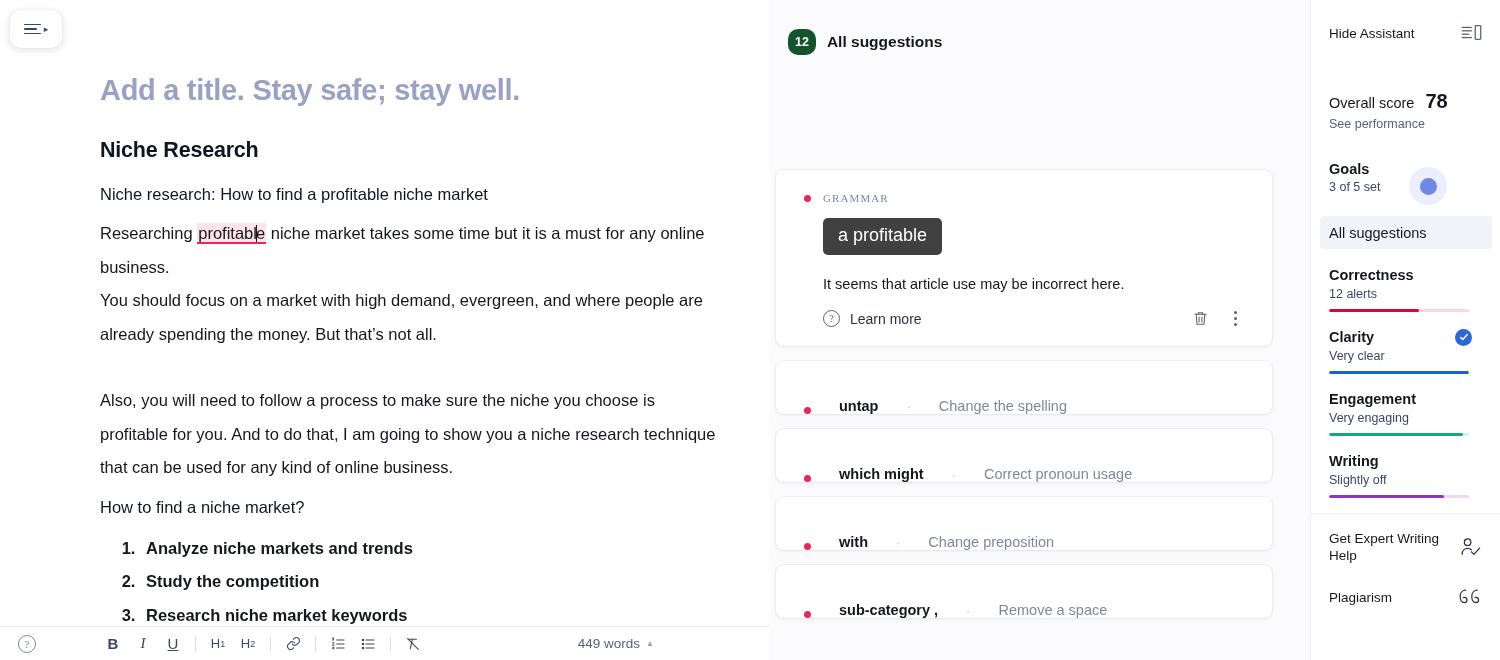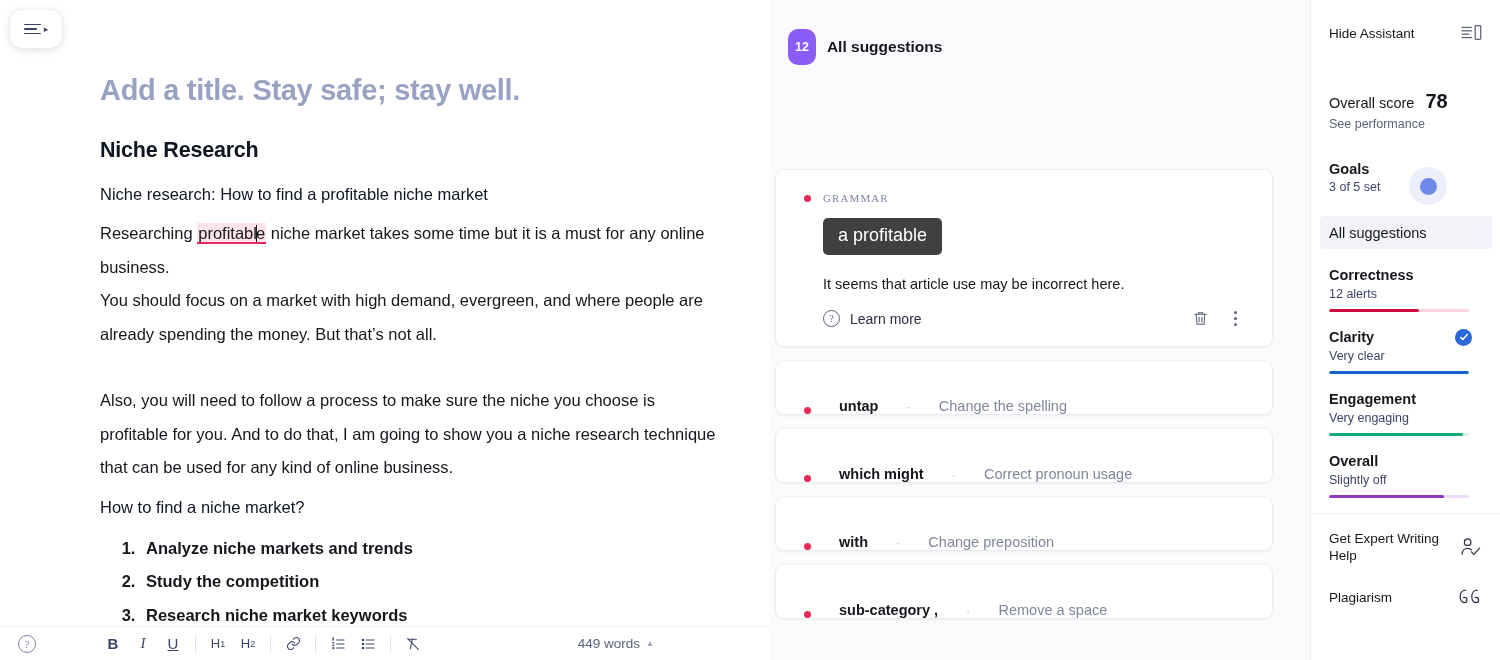--- a/index.html
+++ b/index.html
@@ -127,8 +127,8 @@
     padding: 29px 0 0 18px;
   }
   .sug-badge {
-    min-width: 27px; height: 36px; border-radius: 10px;
-    background: #8b5cf6; color: #ffffff;
+    min-width: 27px; height: 26px; border-radius: 10px;
+    background: #14532d; color: #ffffff;
     font-size: 12.5px; font-weight: 700;
     display: flex; align-items: center; justify-content: center;
     padding: 0 7px;

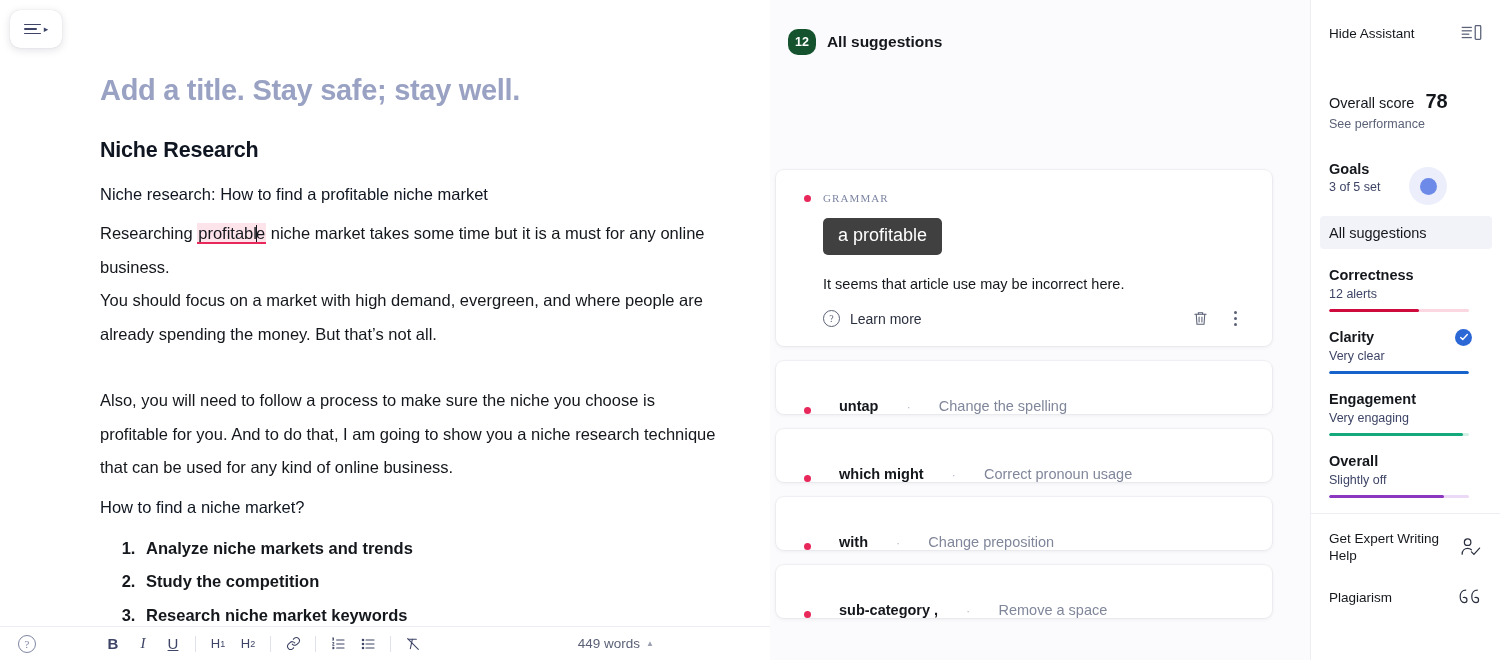--- a/index.html
+++ b/index.html
@@ -483,7 +483,7 @@
 
       <div class="metric">
         <div class="metric-top">
-          <span class="metric-name">Overall</span>
+          <span class="metric-name">Writing</span>
         </div>
         <div class="metric-sub">Slightly off</div>
         <div class="bar" id="bar3" style="background: rgb(236, 217, 248);">

